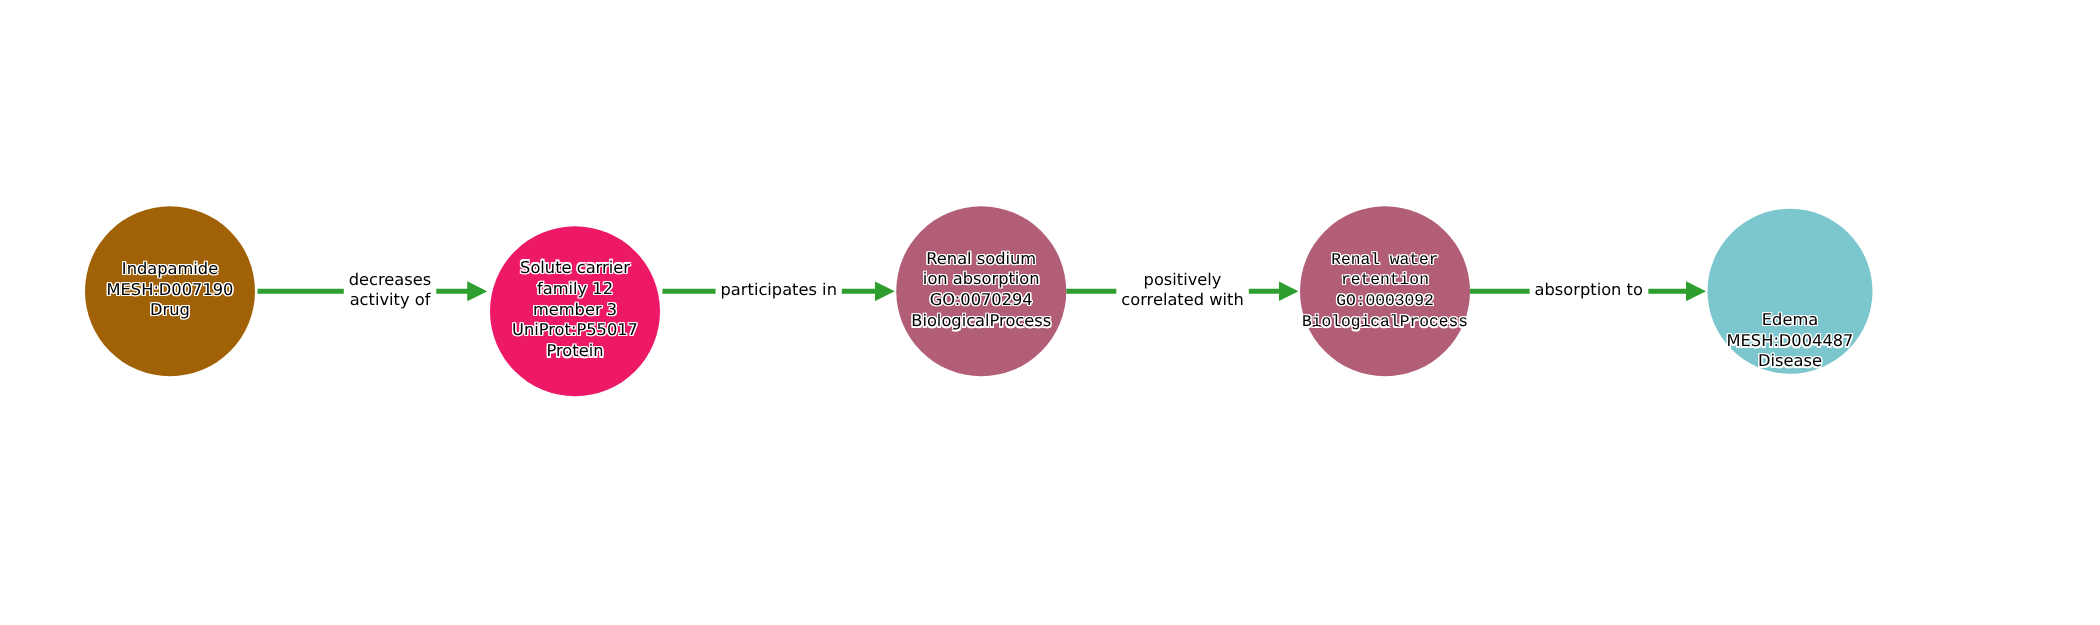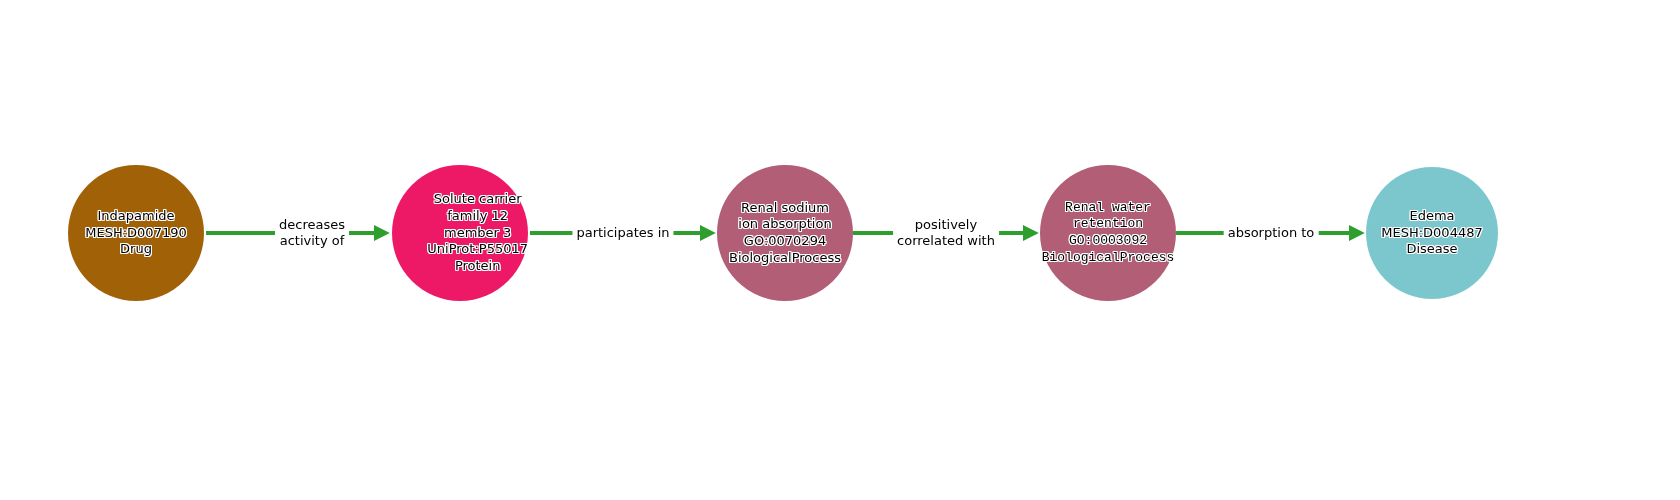--- a/index.html
+++ b/index.html
@@ -57,7 +57,7 @@
     white-space: pre-line;
   }
   .node1 { left: 68px;   top: 165px; width: 136px; height: 136px; }
-  .node2 { left: 392px;  top: 165px; width: 136px; height: 136px; justify-content: flex-end; }
+  .node2 { left: 392px;  top: 181px; width: 136px; height: 136px; }
   .node3 { left: 717px;  top: 165px; width: 136px; height: 136px; }
   .node4 { left: 1040px; top: 165px; width: 136px; height: 136px; font-family: Liberation Mono, monospace; }
   .node5 { left: 1366px; top: 167px; width: 132px; height: 132px; }

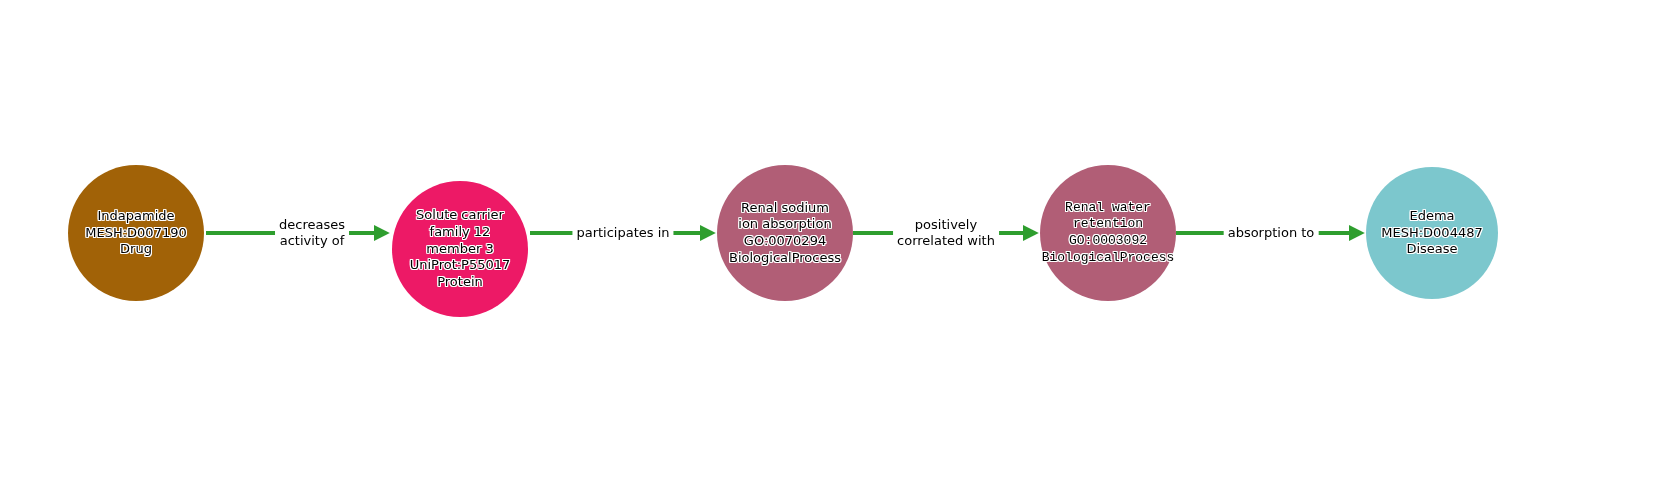--- a/index.html
+++ b/index.html
@@ -60,7 +60,7 @@
   .node2 { left: 392px;  top: 181px; width: 136px; height: 136px; }
   .node3 { left: 717px;  top: 165px; width: 136px; height: 136px; }
   .node4 { left: 1040px; top: 165px; width: 136px; height: 136px; font-family: Liberation Mono, monospace; }
-  .node5 { left: 1366px; top: 167px; width: 132px; height: 132px; }
+  .node5 { left: 1366px; top: 167px; width: 132px; height: 132px; align-items: flex-end; }
   .lbl1 { left: 312px; }
   .lbl2 { left: 623px; }
   .lbl3 { left: 946px; }

